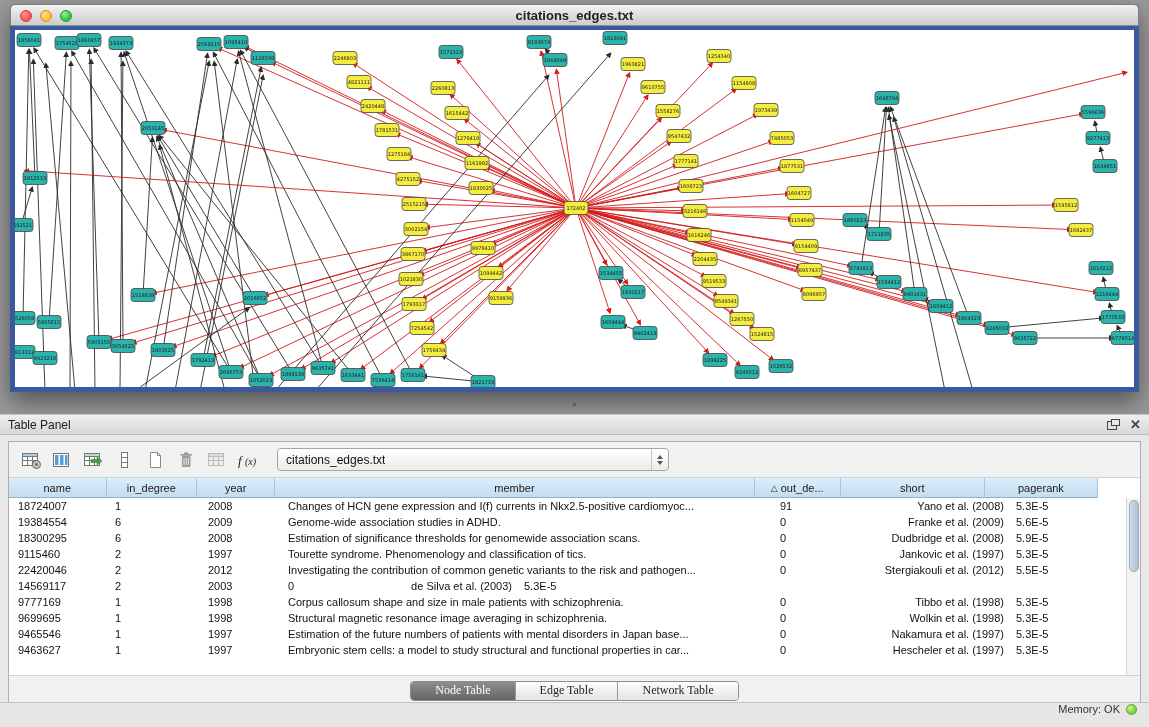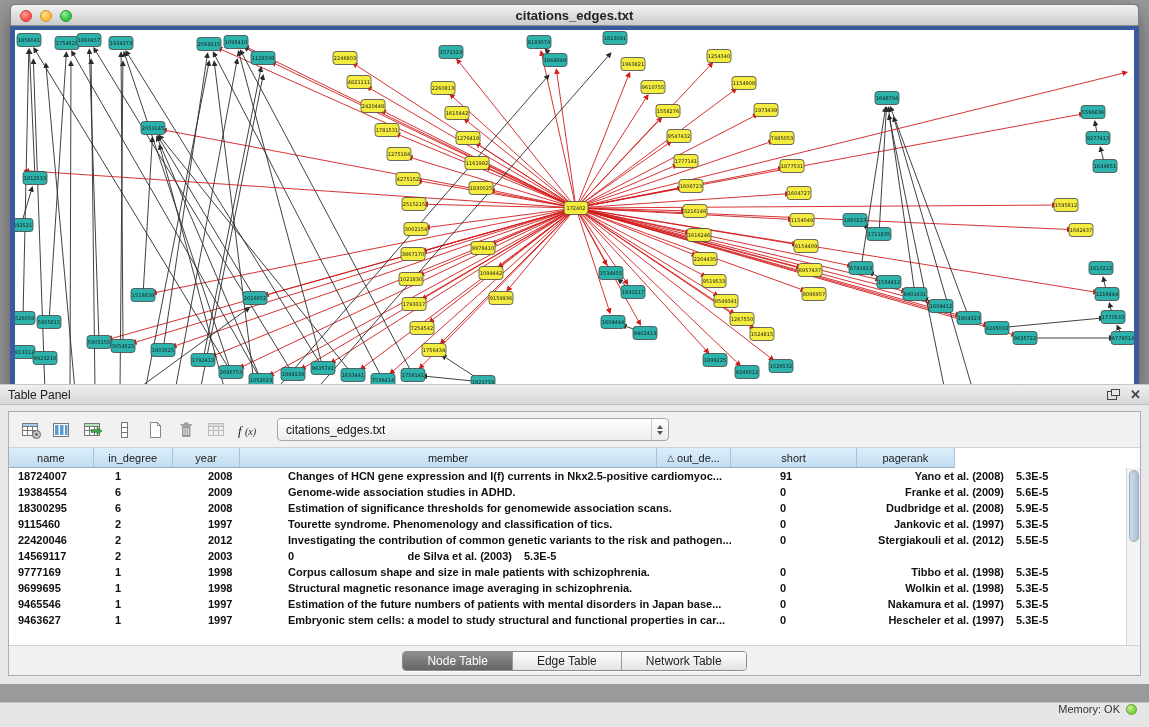--- a/index.html
+++ b/index.html
@@ -43,7 +43,7 @@
 
   
   .table-panel{
-    position:absolute; left:0; top:384px; width:1149px; height:300px;
+    position:absolute; left:0; top:414px; width:1149px; height:300px;
     background:#e8e8e8; border-top:1px solid #c6c6c6;
   }
   .ptitle{

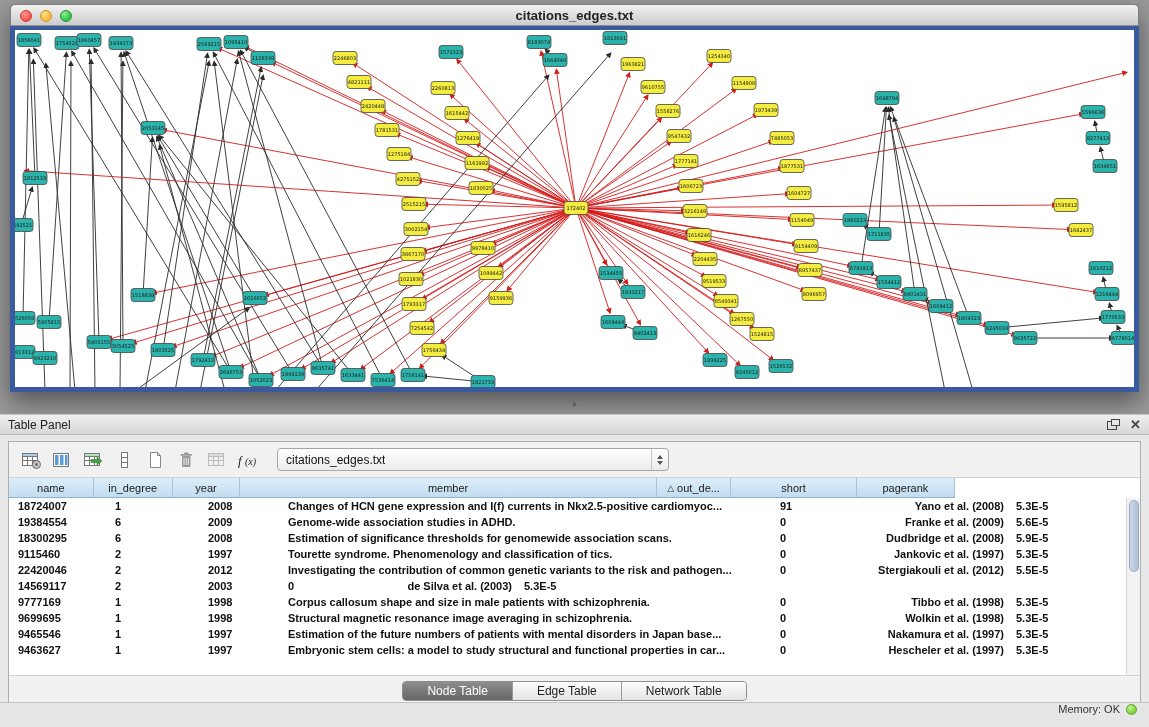--- a/index.html
+++ b/index.html
@@ -82,7 +82,7 @@
   .da{ width:0;height:0;border-left:3.5px solid transparent;border-right:3.5px solid transparent;border-top:4.5px solid #555;}
 
   .tbl-wrap{ flex:1; position:relative; background:#fff; overflow:hidden; }
-  .thead{ display:flex; height:20px; width:946px;
+  .thead{ display:flex; height:20px; width:1089px;
     background:linear-gradient(#ddeefb,#c2ddf0); border-bottom:1px solid #8fb3cf; }
   .th{ display:flex; align-items:center; justify-content:center; font-size:11px; color:#1a1a1a;
     border-right:1px solid #a9c4da; white-space:nowrap; overflow:hidden; }

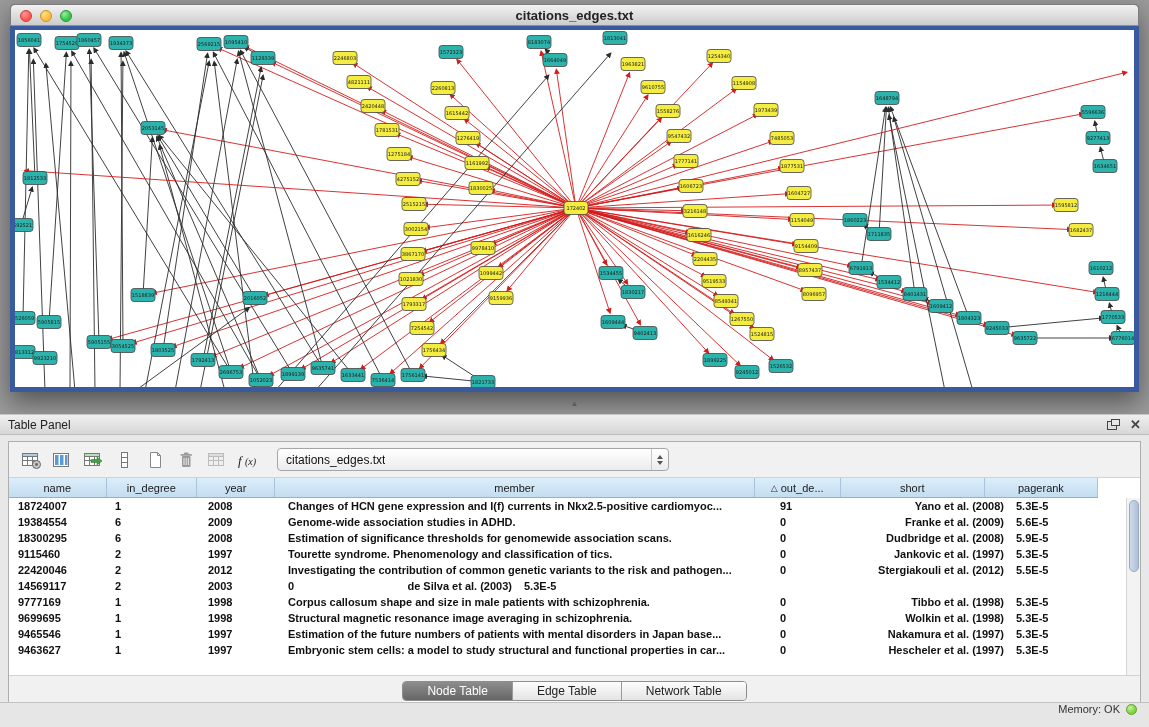--- a/index.html
+++ b/index.html
@@ -87,7 +87,7 @@
   .th{ display:flex; align-items:center; justify-content:center; font-size:11px; color:#1a1a1a;
     border-right:1px solid #a9c4da; white-space:nowrap; overflow:hidden; }
   .sortmark{ font-size:9px; margin-right:3px; color:#333; }
-  .tbody{ width:1117px;font-weight:bold; }
+  .tbody{ width:1117px; }
   .tr{ display:flex; height:16px; align-items:center; background:#fff; }
   .td{ font-size:11px; color:#111; white-space:nowrap; overflow:hidden; padding:0 6px; }
   .c0{width:100px}.c1{width:93px}.c2{width:80px}.c3{width:492px}.c4{width:88px}.c5{width:148px}.c6{width:116px}

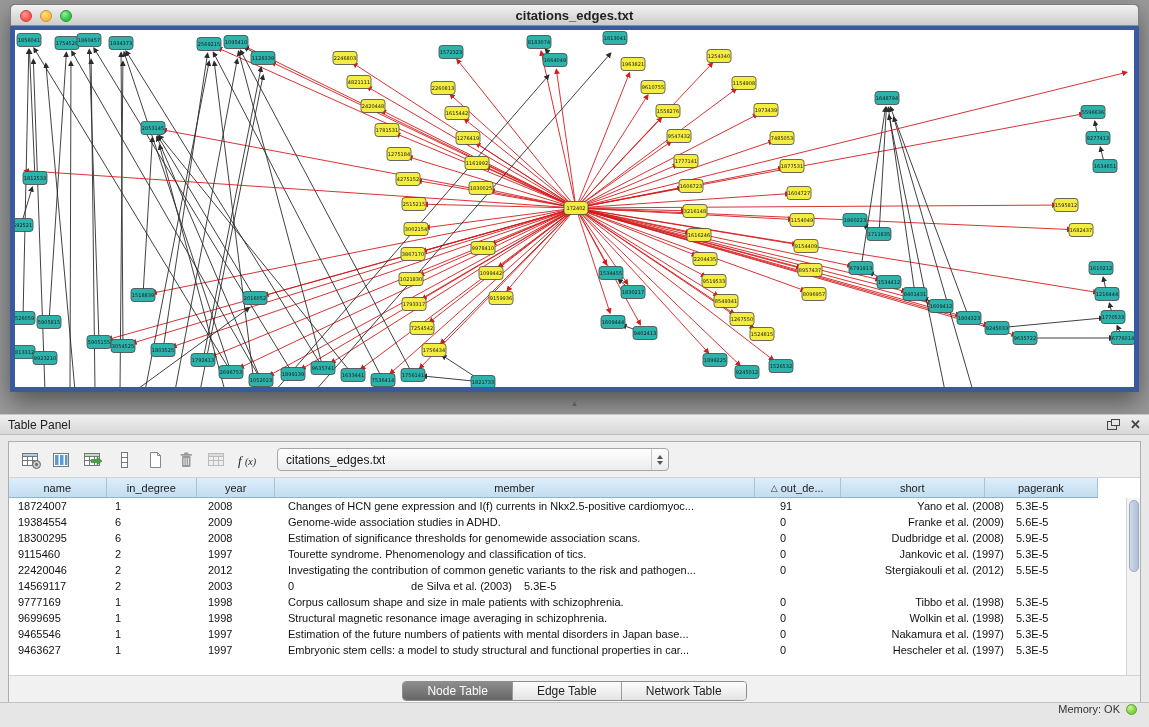--- a/index.html
+++ b/index.html
@@ -104,7 +104,7 @@
   .seg{ display:flex; height:20px; border:1px solid #8d8d8d; border-radius:4px; overflow:hidden;
     box-shadow:0 1px 0 rgba(255,255,255,.7); }
   .tab{ padding:0 24px; font-size:12px; display:flex; align-items:center;
-    background:linear-gradient(#fdfdfd,#e4e4e4); color:#222; border-right:1px solid #9a9a9a; }
+    background:linear-gradient(#fdfdfd,#e4e4e4); color:#222; border-right:1px solid #9a9a9a;font-family:Liberation Serif, serif; }
   .tab:last-child{ border-right:none; }
   .tab.active{ background:linear-gradient(#8d8d8d,#666666); color:#fff; }
 

